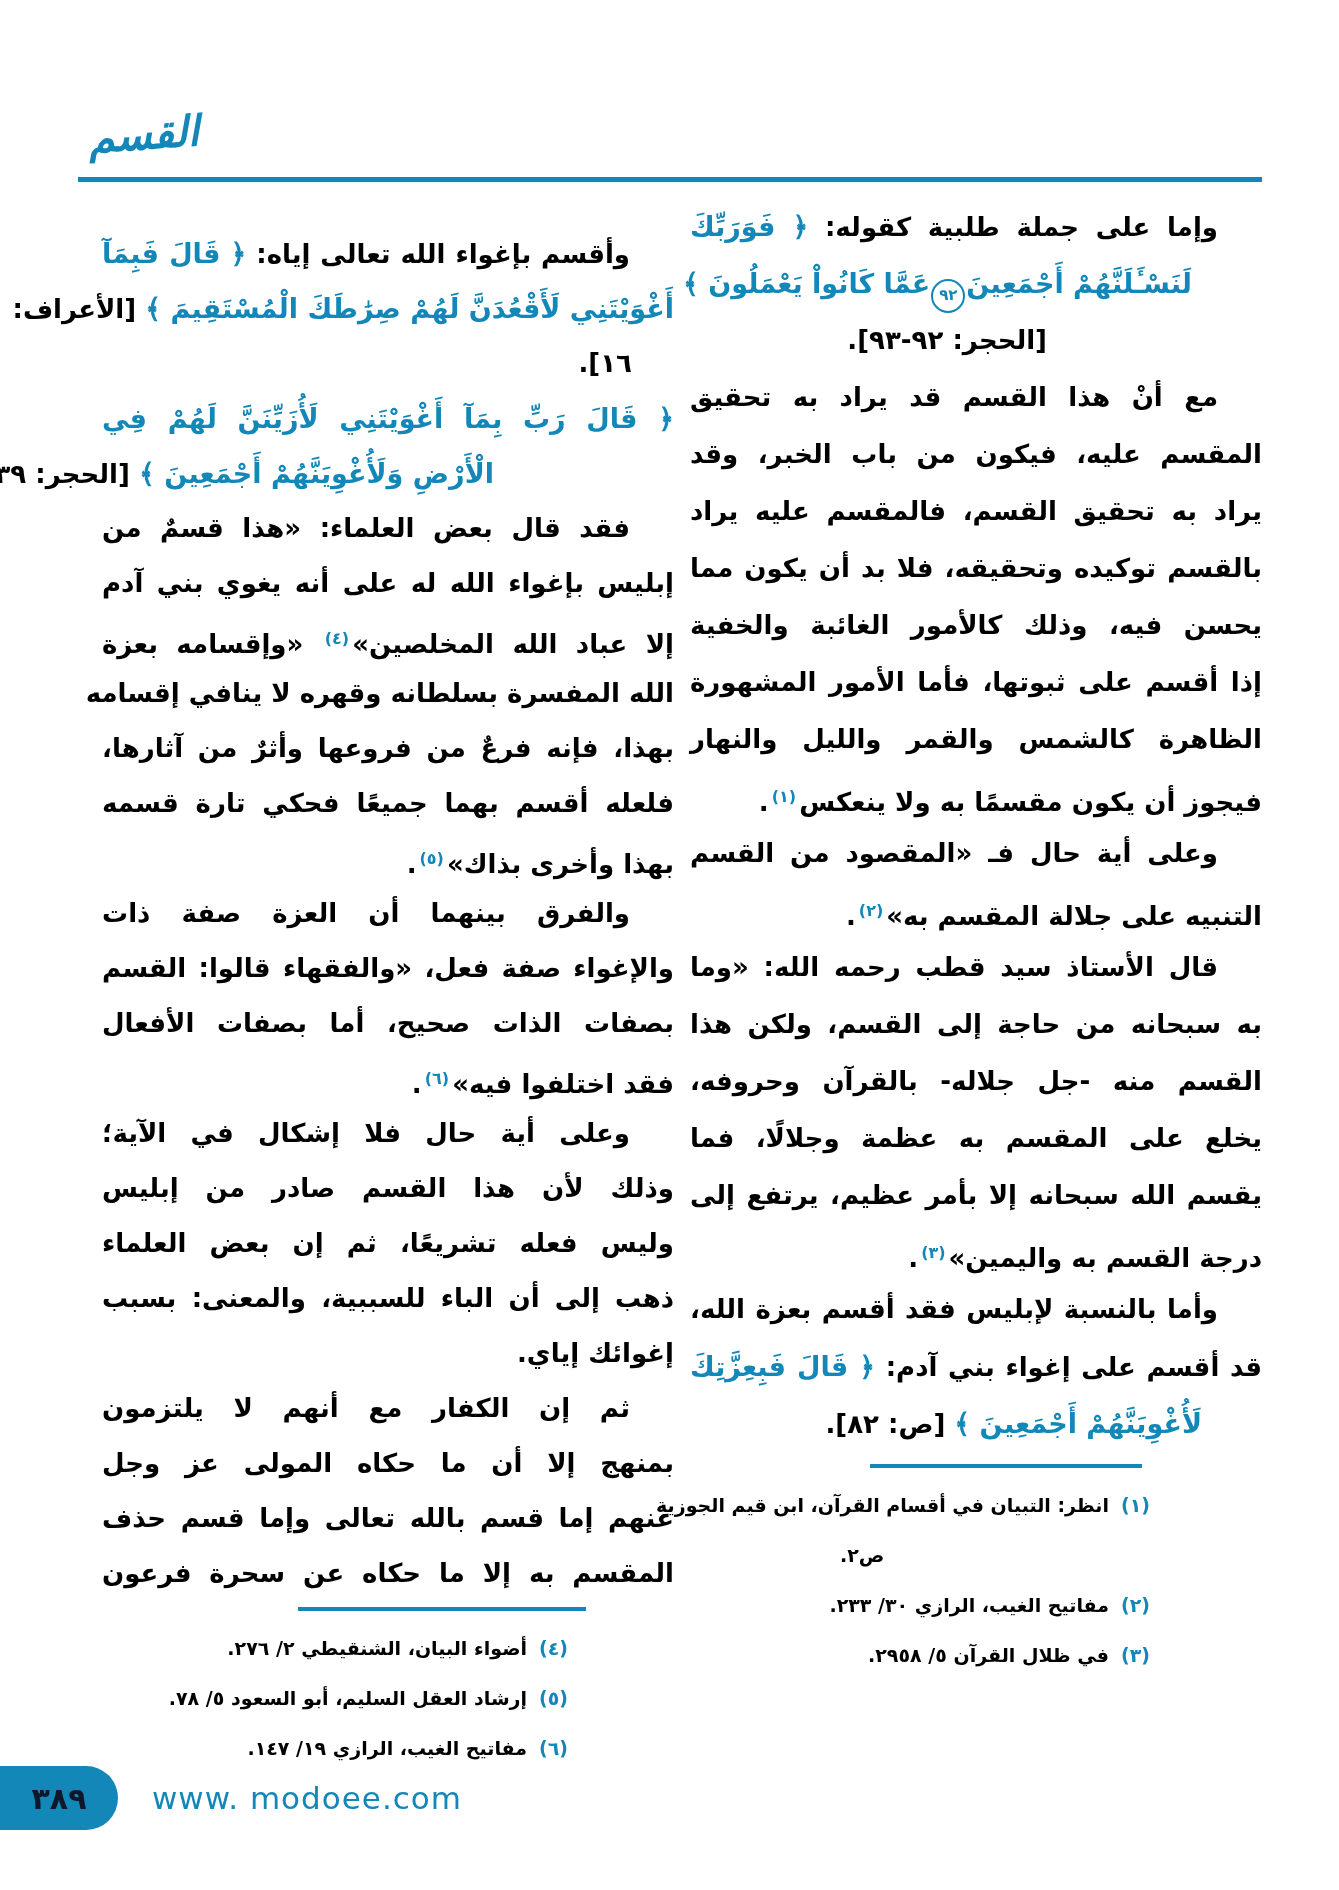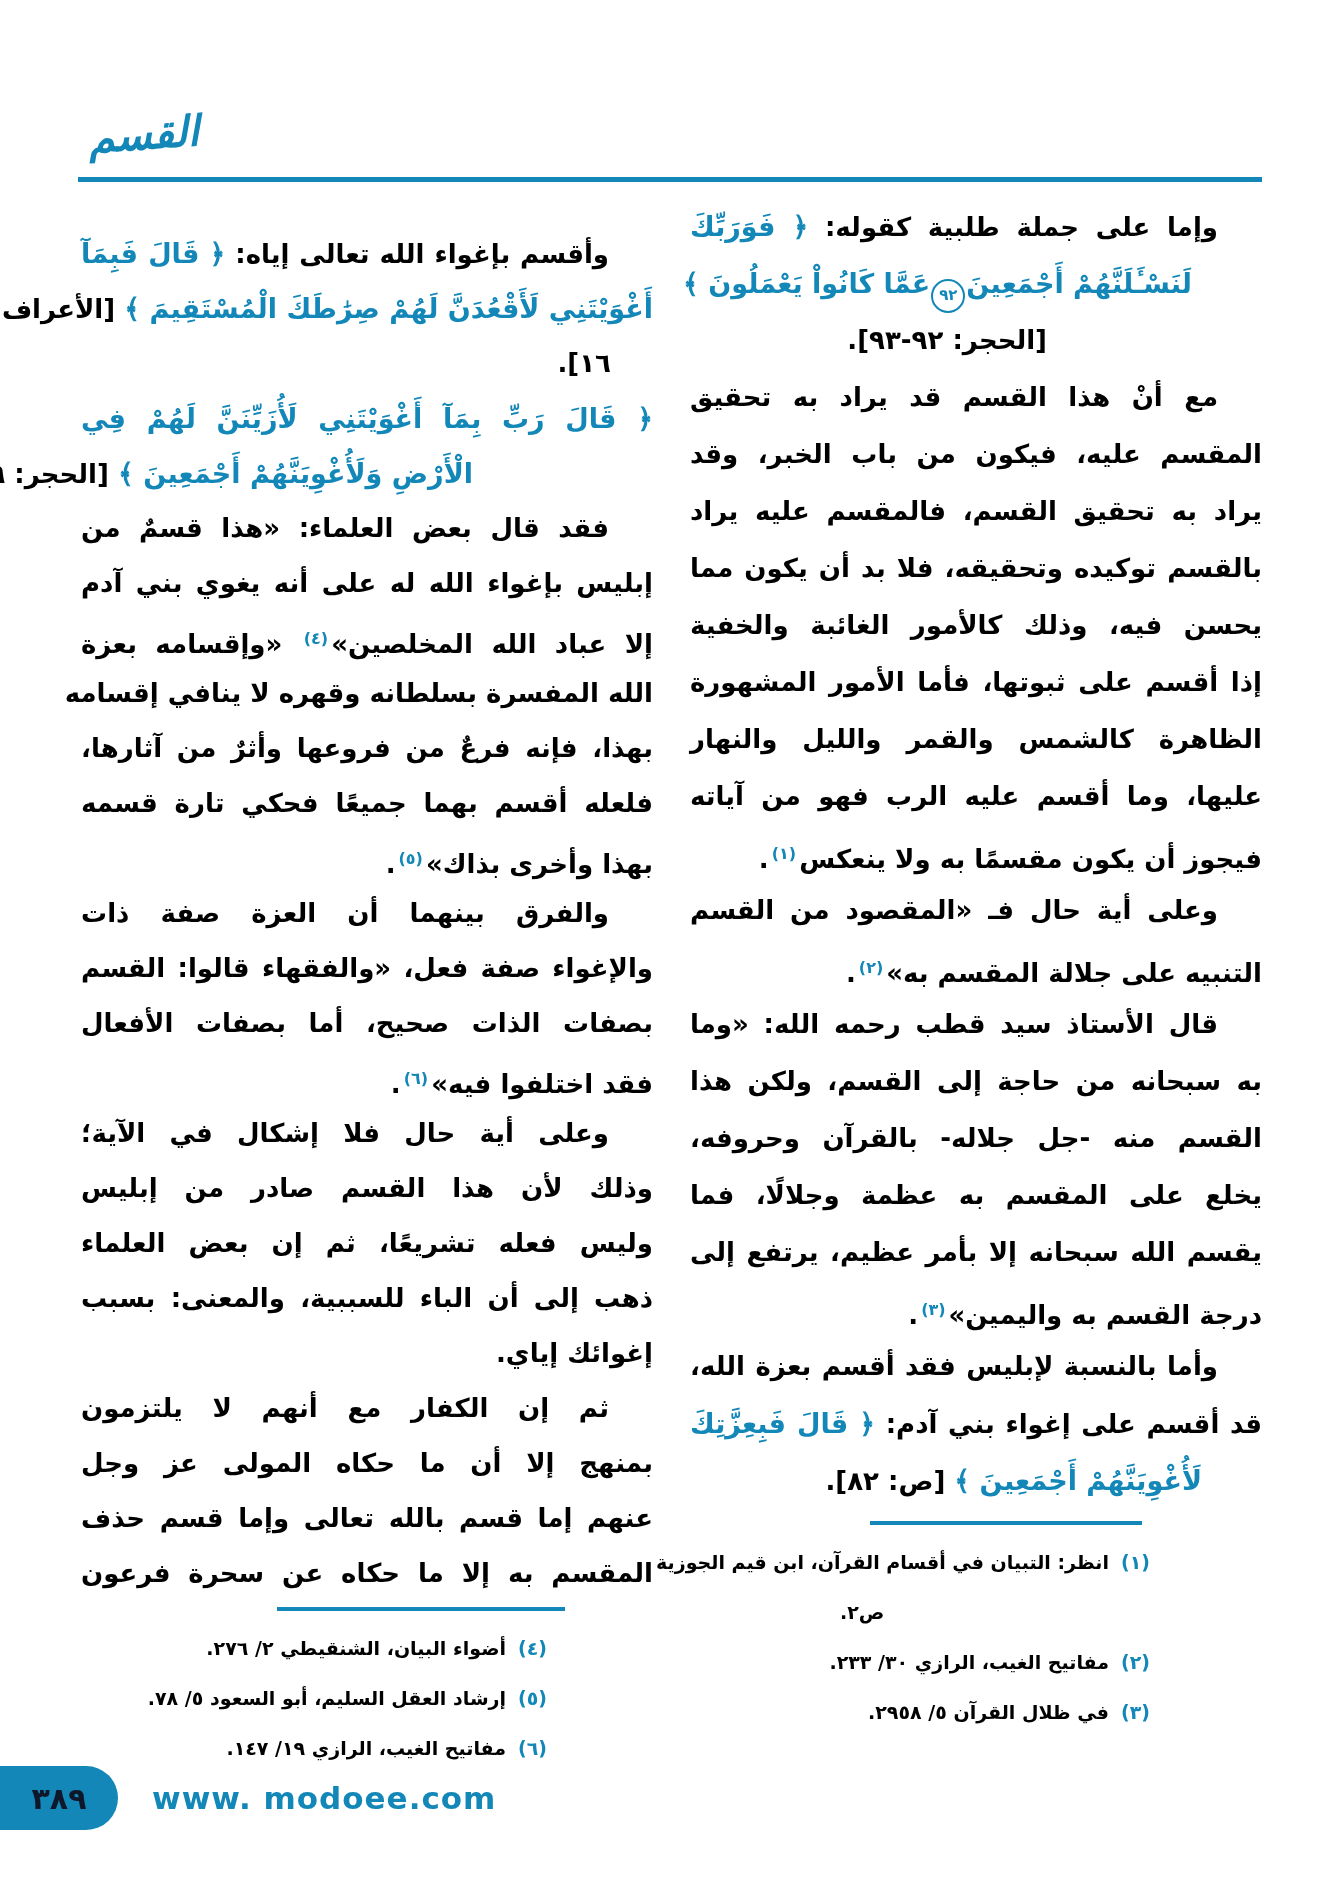--- a/index.html
+++ b/index.html
@@ -9,7 +9,7 @@
   .chapter-title{position:absolute;top:110px;left:88px;color:var(--accent);
         font-size:42px;font-weight:700;font-style:italic;transform:rotate(-4deg);}
   .header-rule{position:absolute;top:177px;left:78px;width:1184px;height:5px;background:var(--accent);}
-  .cols{position:absolute;top:198px;right:77px;width:1184px;display:flex;gap:37px;align-items:flex-start;}
+  .cols{position:absolute;top:198px;right:77px;width:1184px;display:flex;gap:16px;align-items:flex-start;}
   .col{width:572px;}
   .col-left{margin-top:28px;}
   .line{font-size:26px;font-weight:700;line-height:57px;height:57px;white-space:nowrap;

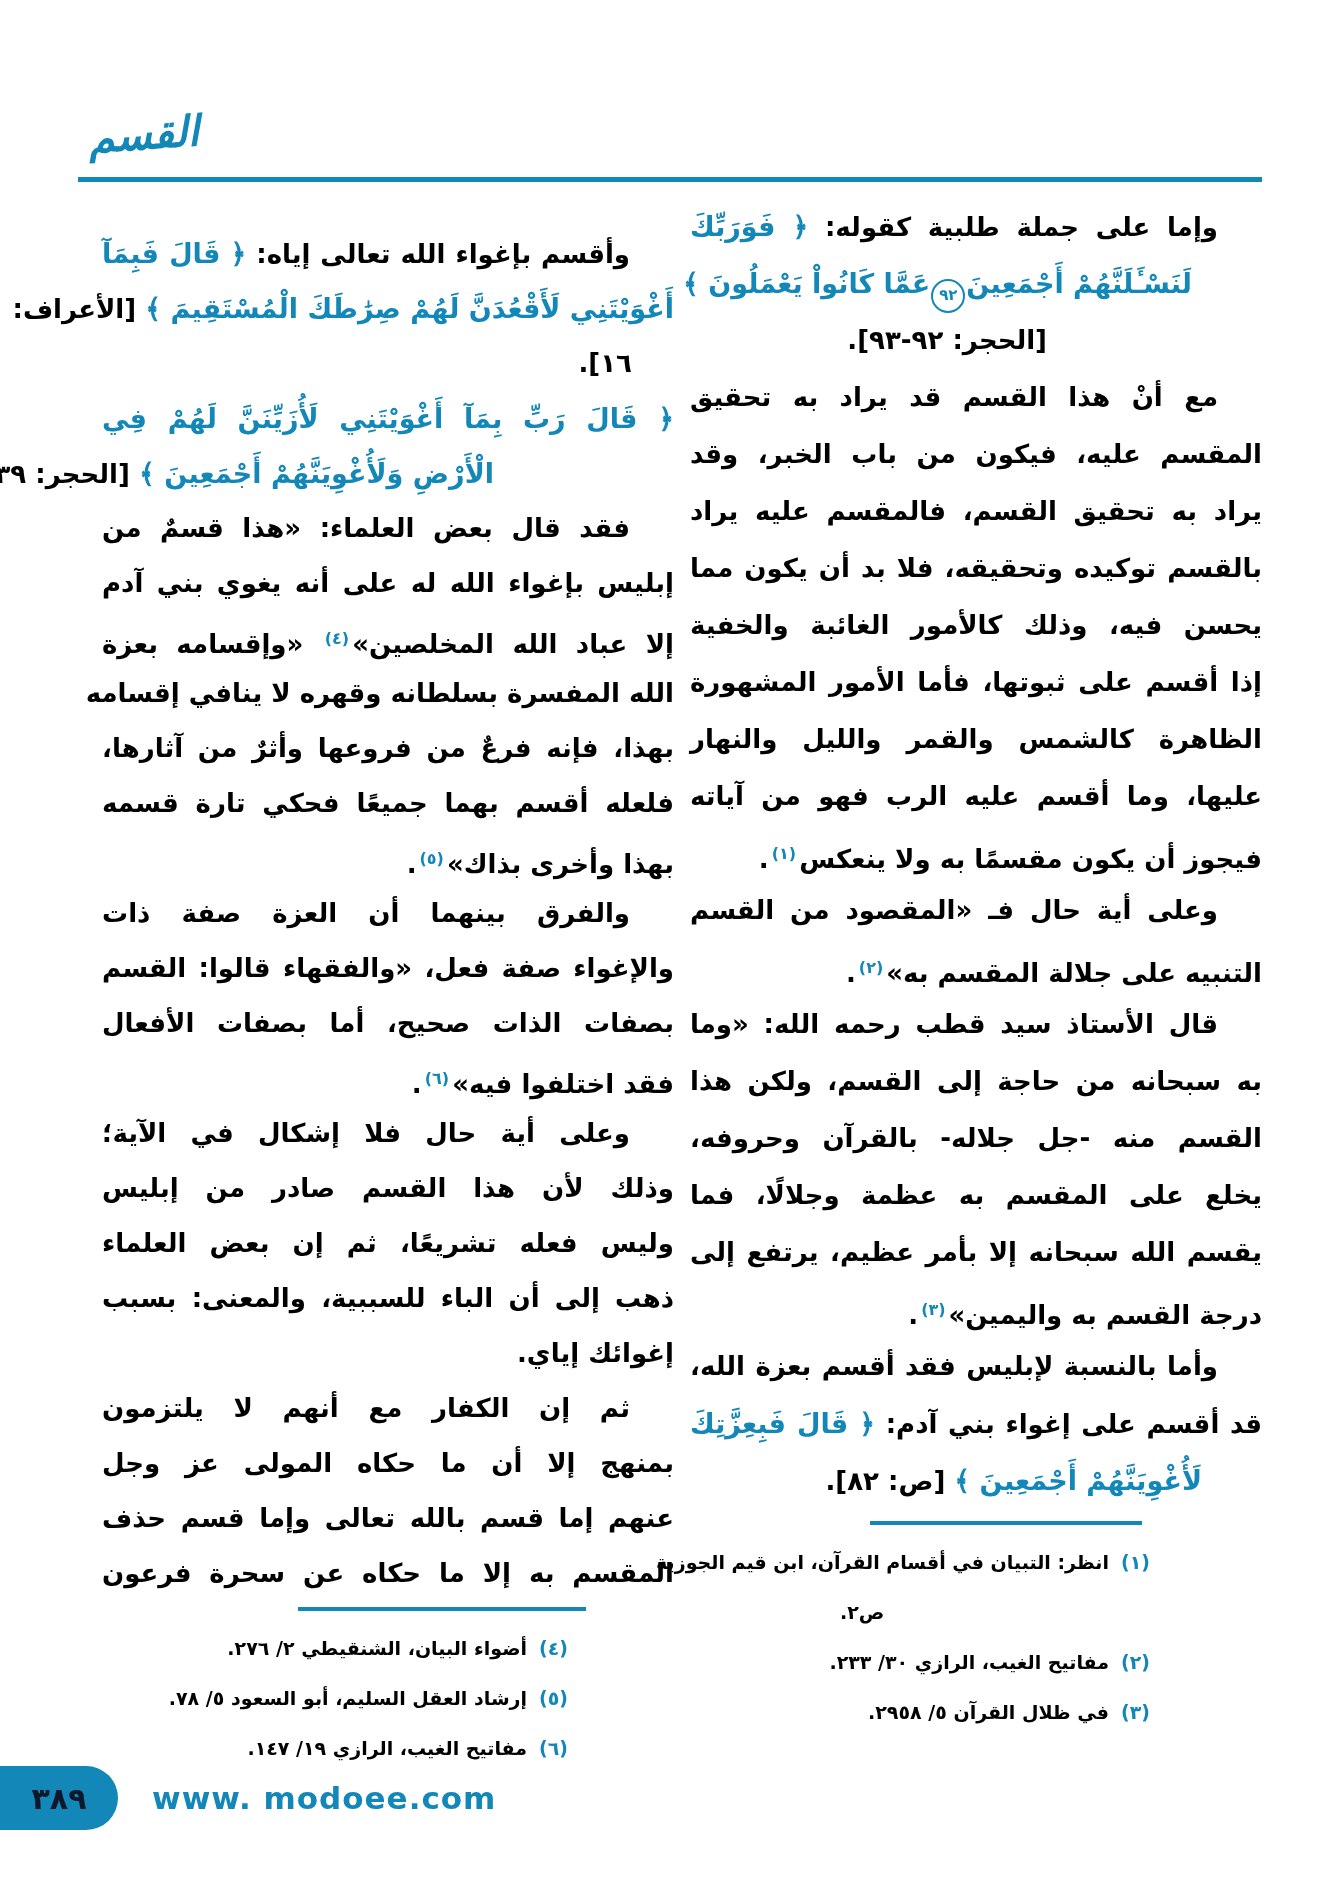--- a/index.html
+++ b/index.html
@@ -63,7 +63,6 @@
       <div class="line">يحسن فيه، وذلك كالأمور الغائبة والخفية</div>
       <div class="line">إذا أقسم على ثبوتها، فأما الأمور المشهورة</div>
       <div class="line">الظاهرة كالشمس والقمر والليل والنهار</div>
-      <div class="line">عليها، وما أقسم عليه الرب فهو من آياته</div>
       <div class="line s"><span>فيجوز أن يكون مقسمًا به ولا ينعكس</span><span class="sup">(١)</span><span>.</span></div>
 
       <div class="line ind">وعلى أية حال فـ «المقصود من القسم</div>

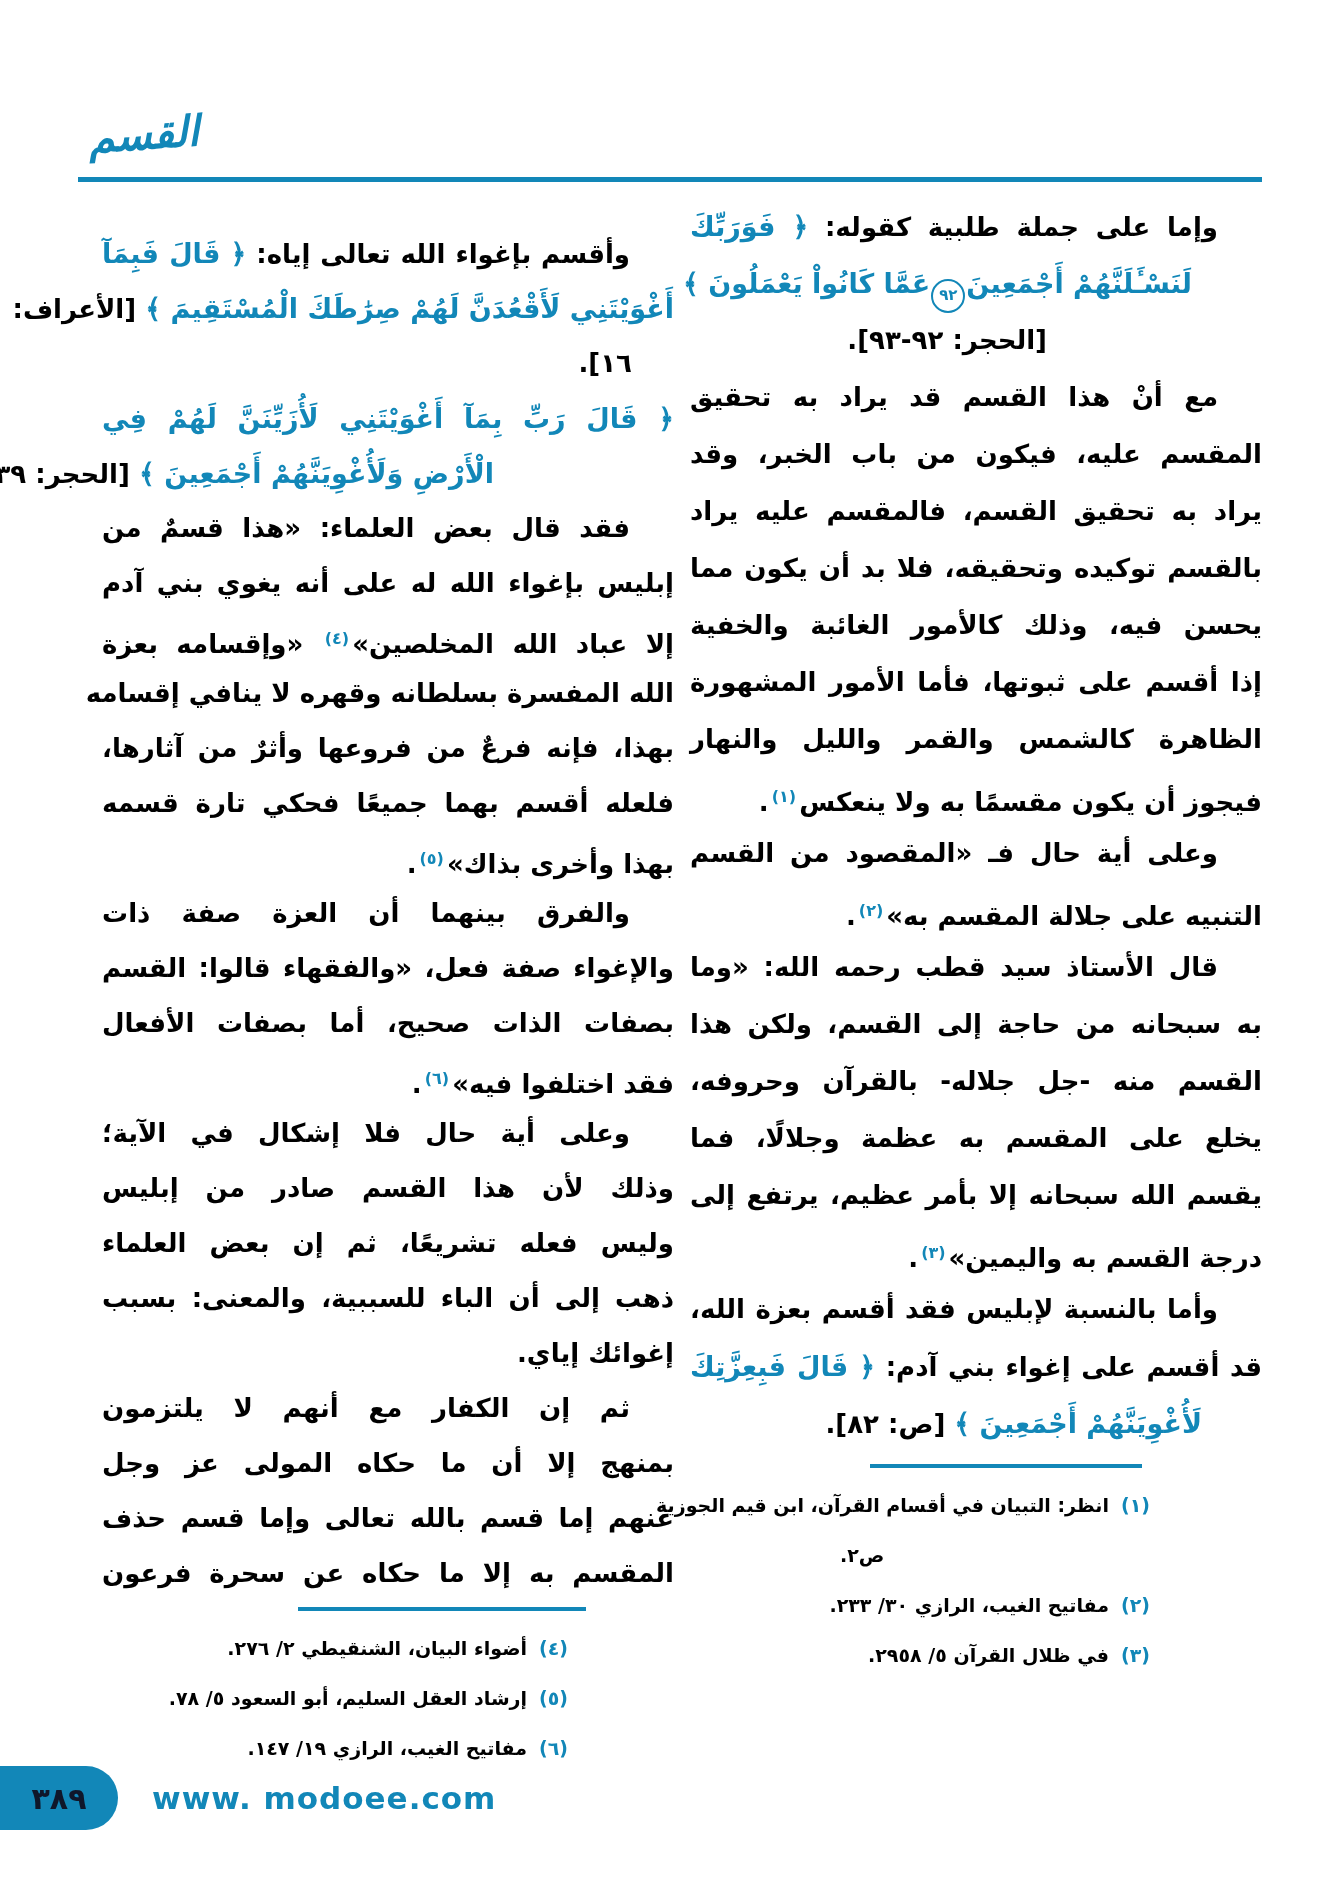--- a/index.html
+++ b/index.html
@@ -39,7 +39,7 @@
         border-radius:0 32px 32px 0;color:#0f172a;font-size:30px;font-weight:700;
         display:flex;align-items:center;justify-content:center;}
   .site-link{position:absolute;left:152px;top:1780px;color:var(--accent);font-size:31px;
-        font-weight:700;direction:ltr;letter-spacing:1px;}
+        font-weight:400;direction:ltr;letter-spacing:1px;}
 </style>
 </head>
 <body>

